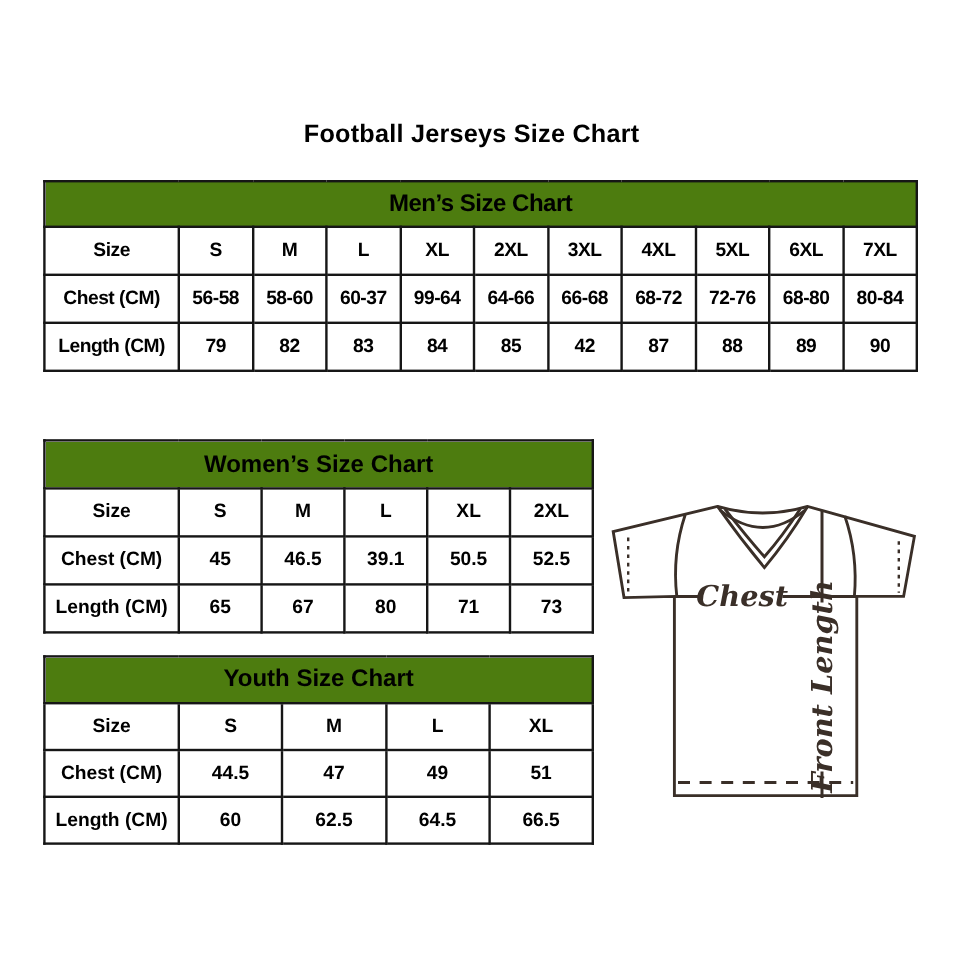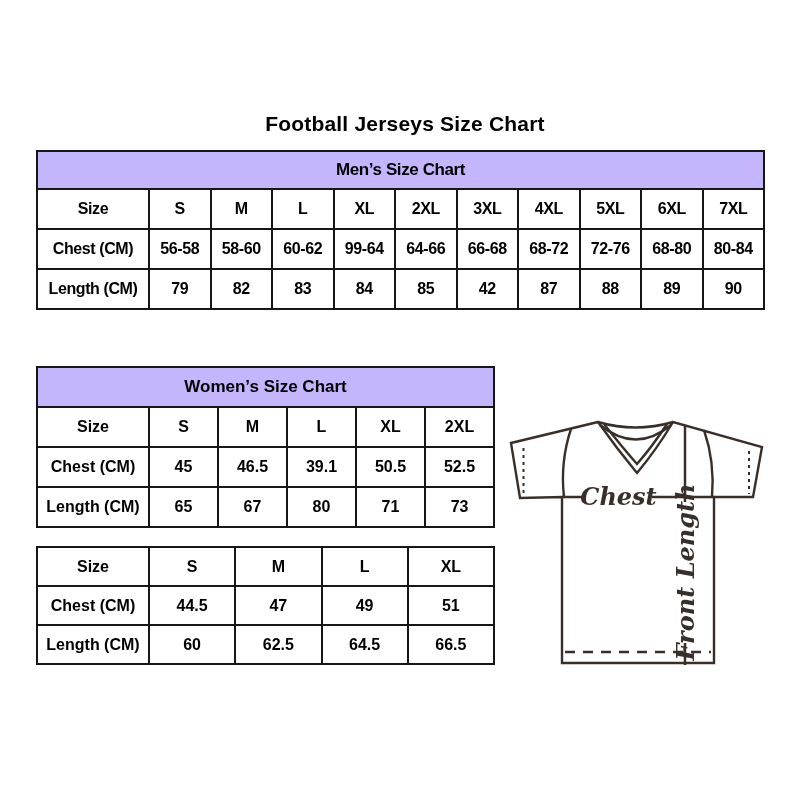--- a/index.html
+++ b/index.html
@@ -16,7 +16,7 @@
     top: 96px;
     left: 0;
     width: 778px;
-    margin: 16px;
+    margin: 4px;
     text-align: center;
     font-size: 21px;
     font-weight: bold;

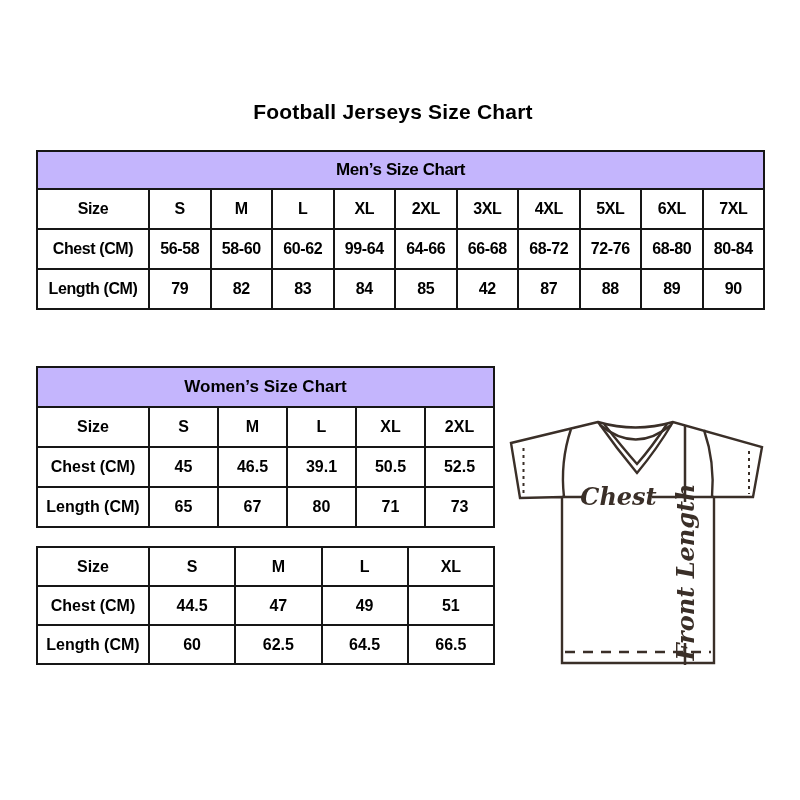--- a/index.html
+++ b/index.html
@@ -40,8 +40,8 @@
     white-space: nowrap;
   }
   .tbl tr.hdr td {
-    background: #c4b5fd;
-    font-size: 17px;
+    background: #4d7c0f;
+    font-size: 20px;
   }
   table.men   { left: 36px; top: 150px; width: 727px; }
   table.women { left: 36px; top: 366px; width: 457px; }

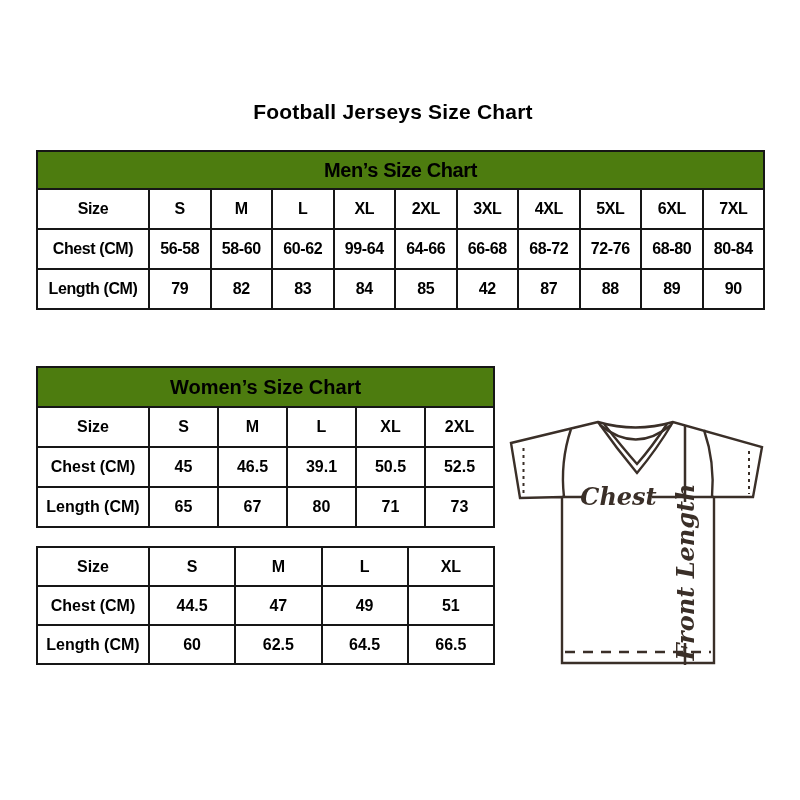--- a/index.html
+++ b/index.html
@@ -111,7 +111,7 @@
         <td>Chest (CM)</td>
         <td>56-58</td>
         <td>58-60</td>
-        <td>60-62</td>
+        <td>60-37</td>
         <td>99-64</td>
         <td>64-66</td>
         <td>66-68</td>

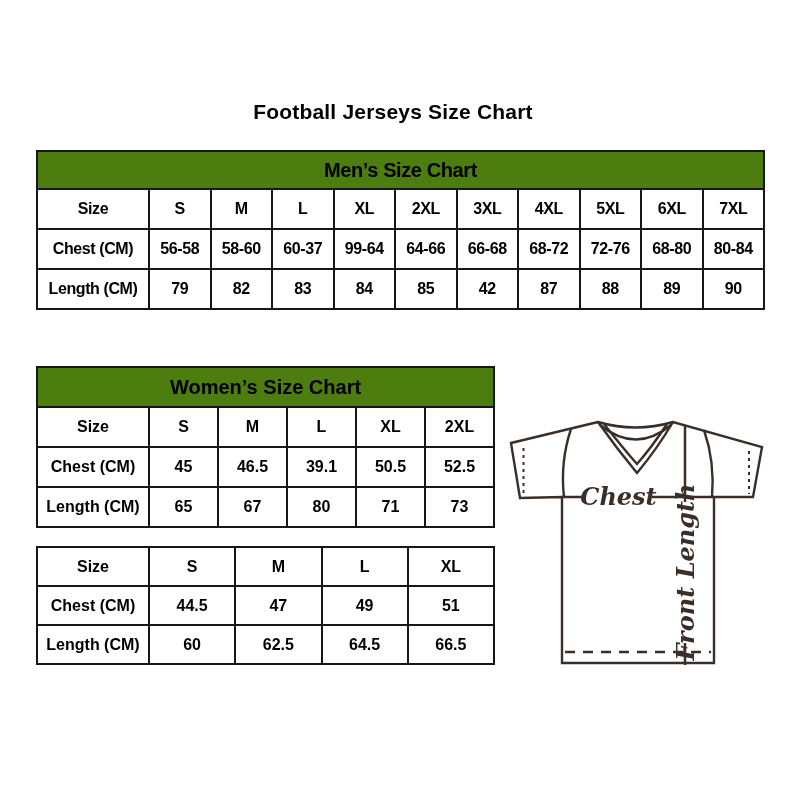--- a/index.html
+++ b/index.html
@@ -185,6 +185,9 @@
         <col class="c-youth">
     </colgroup>
     <tbody>
+      <tr class="hdr">
+        <td colspan="5">Youth Size Chart</td>
+      </tr>
       <tr>
         <td>Size</td>
         <td>S</td>

